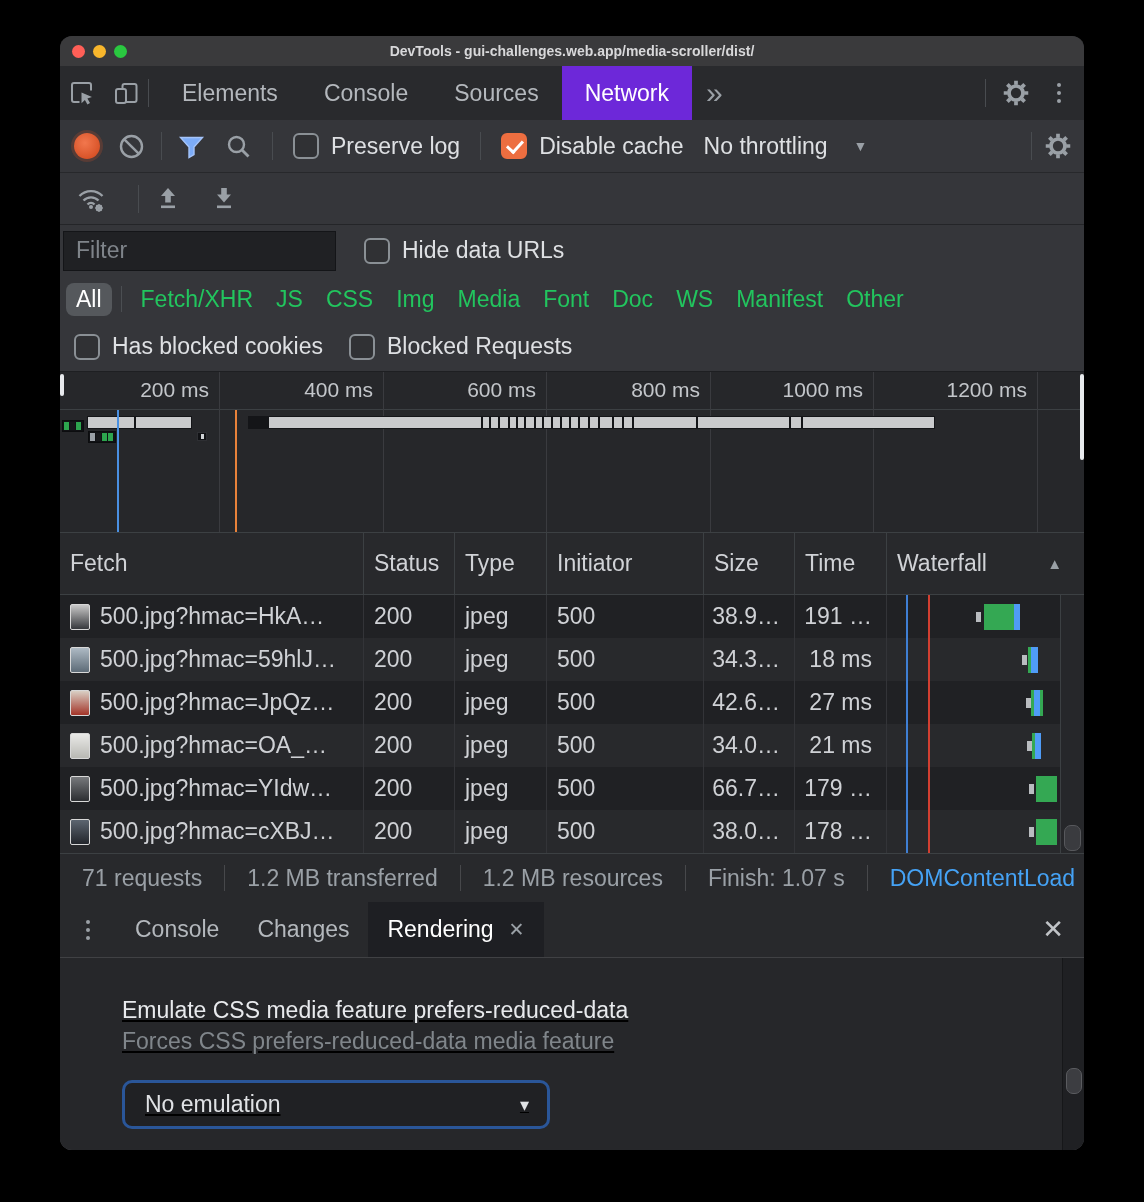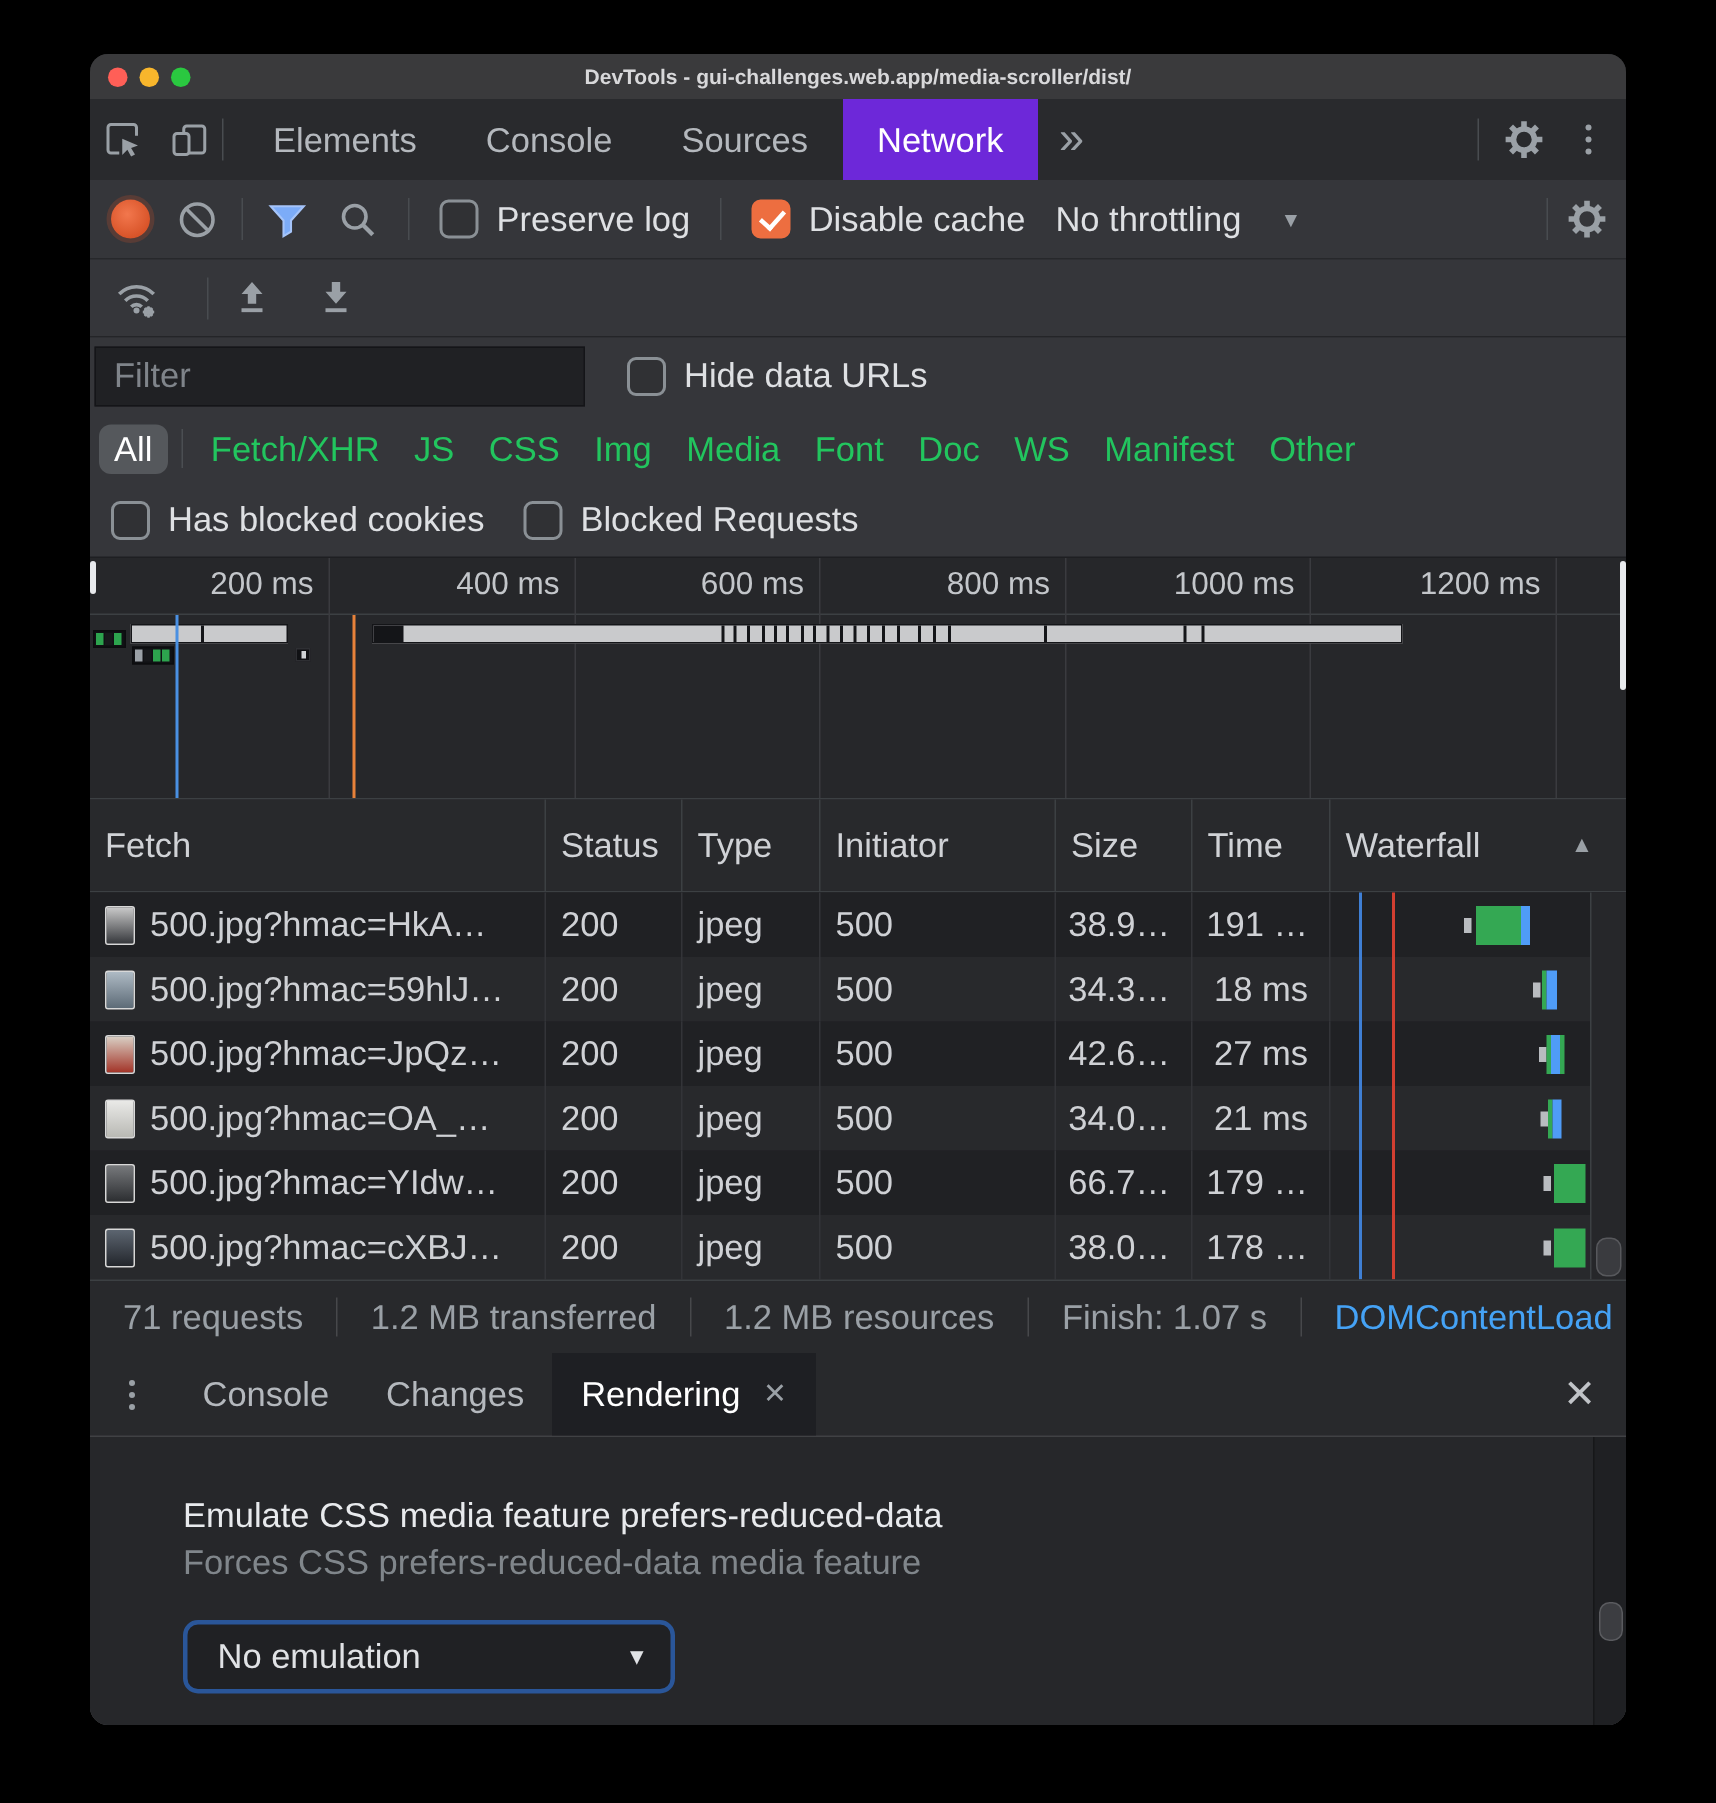--- a/index.html
+++ b/index.html
@@ -45,7 +45,7 @@
 
   
   .filterrow{top:189px;height:51px;background:#35363a;display:flex;align-items:center;}
-  .filter-input{width:327px;height:40px;margin-left:3px;background:#202124;border:1px solid #141518;
+  .filter-input{width:273px;height:40px;margin-left:3px;background:#202124;border:1px solid #141518;
                 color:#dde0e3;font-size:23px;padding:0 12px;outline:none;}
   .filter-input::placeholder{color:#7f848a;}
 

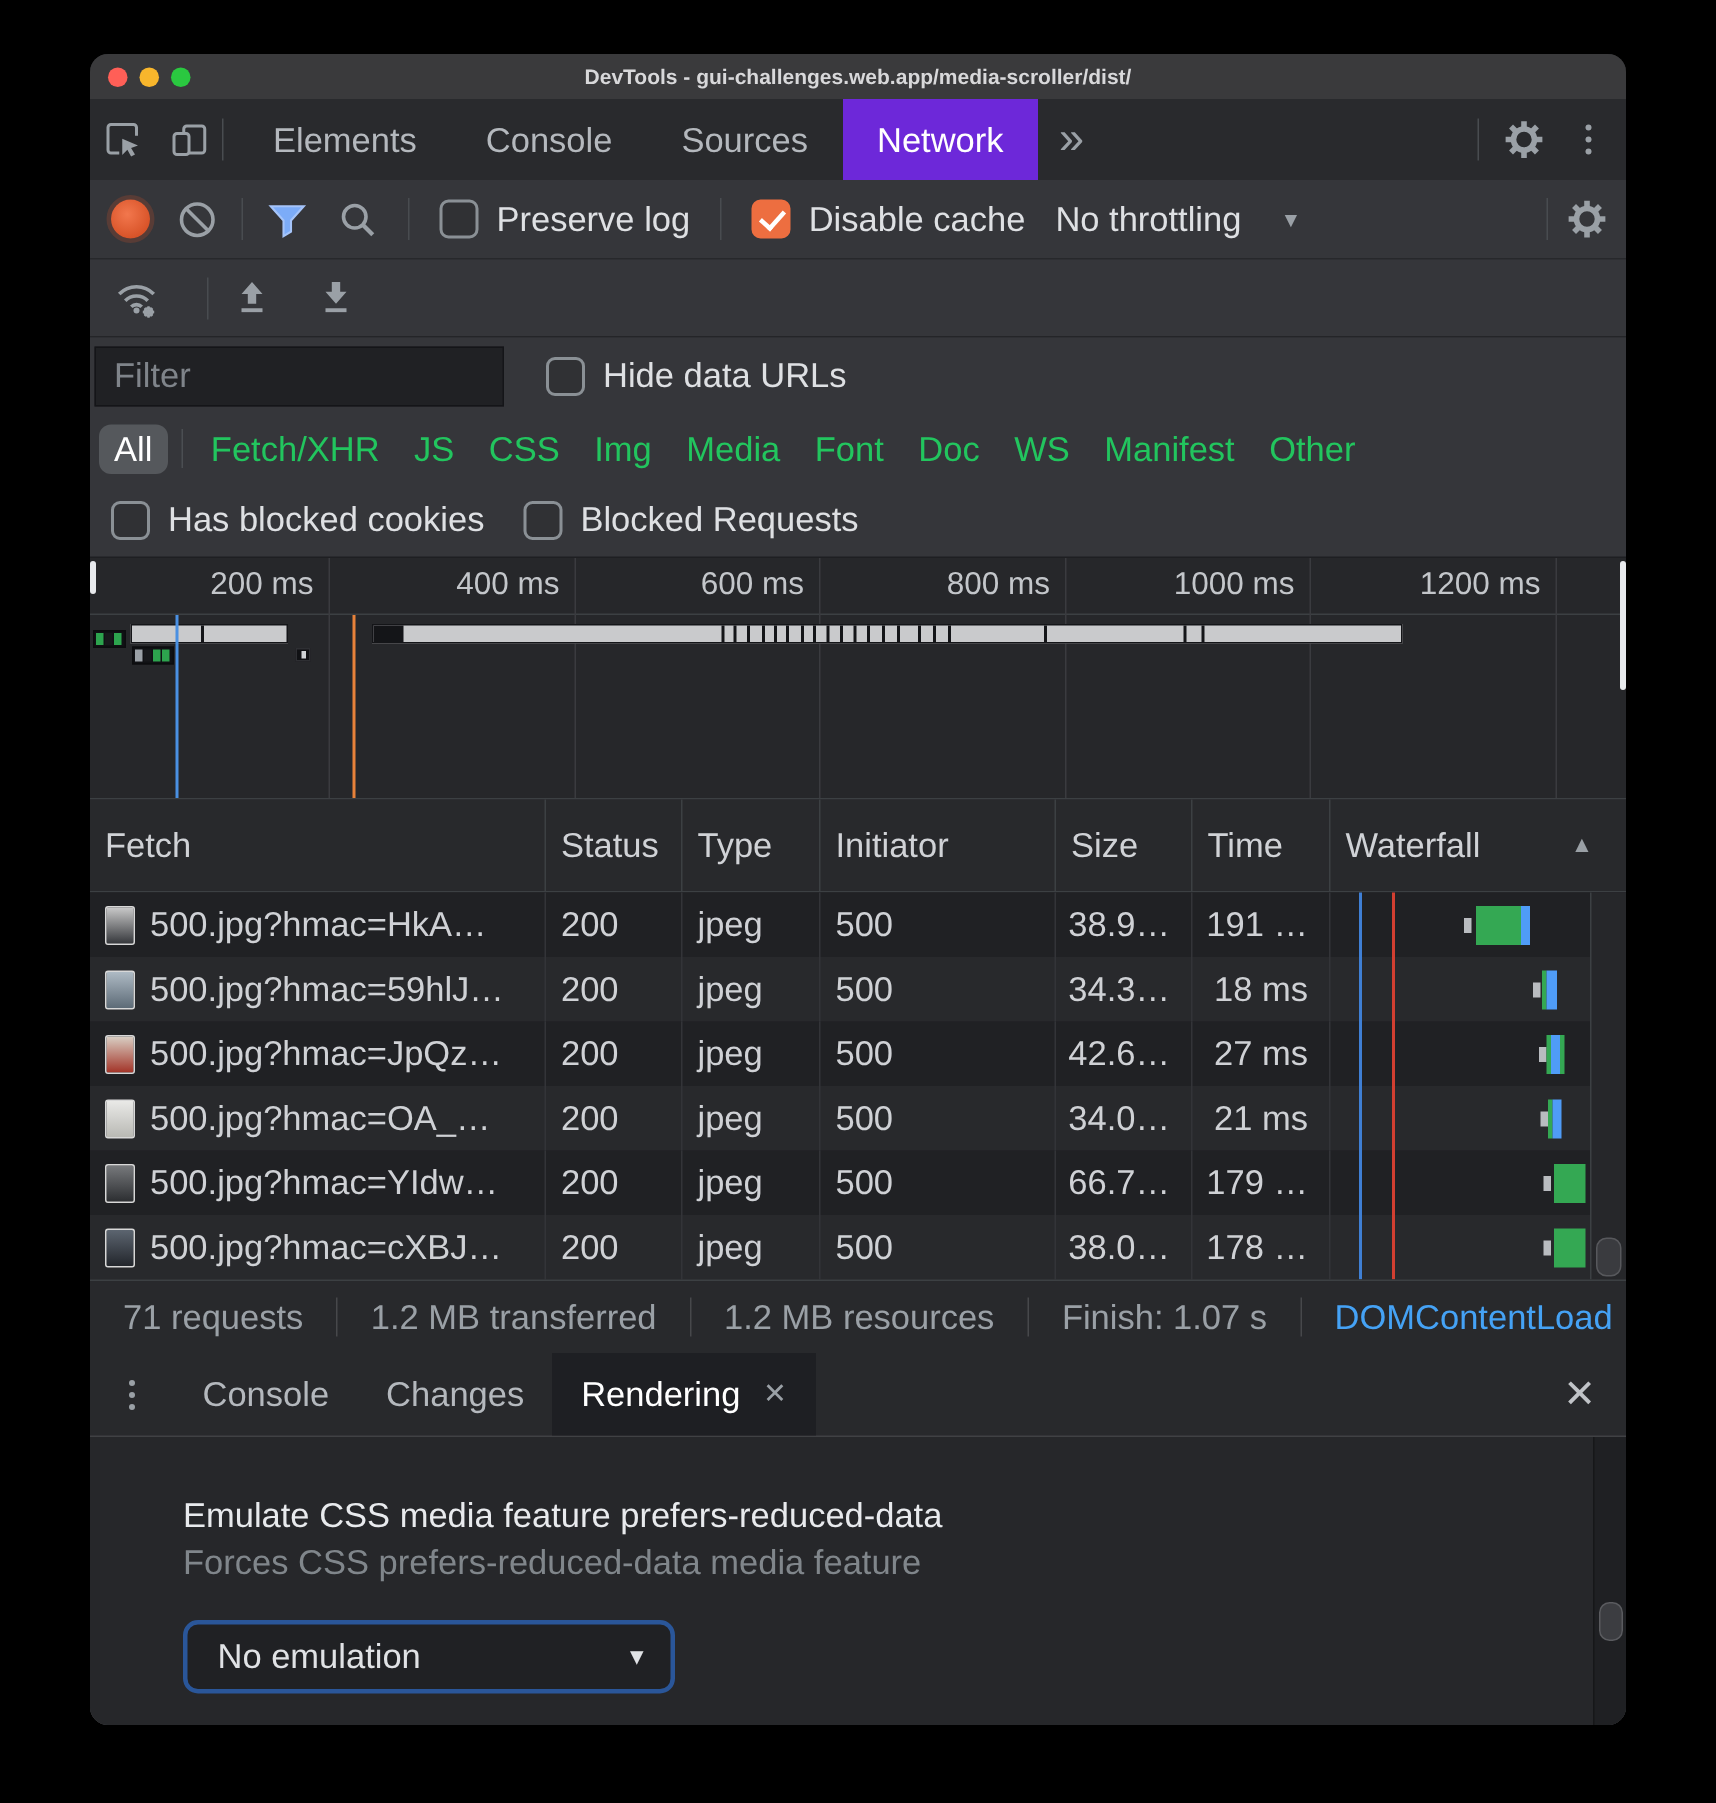--- a/index.html
+++ b/index.html
@@ -114,7 +114,7 @@
   .dtab.active{background:#1e1f23;color:#ffffff;}
   .dtab .tab-x{font-size:19px;color:#9aa0a6;margin-left:15px;}
   .drawer-close{margin-left:auto;display:flex;align-items:center;padding:0 20px;font-size:26px;color:#c0c3c7;}
-  .drawercontent{top:922px;height:192px;background:#26272a;}
+  .drawercontent{top:922px;height:192px;background:#26272a;text-decoration:underline;}
   .rc{padding:36px 0 0 62px;}
   .rc-title{font-size:23px;line-height:32px;color:#e8eaed;}
   .rc-sub{font-size:23px;line-height:30px;color:#80868b;}

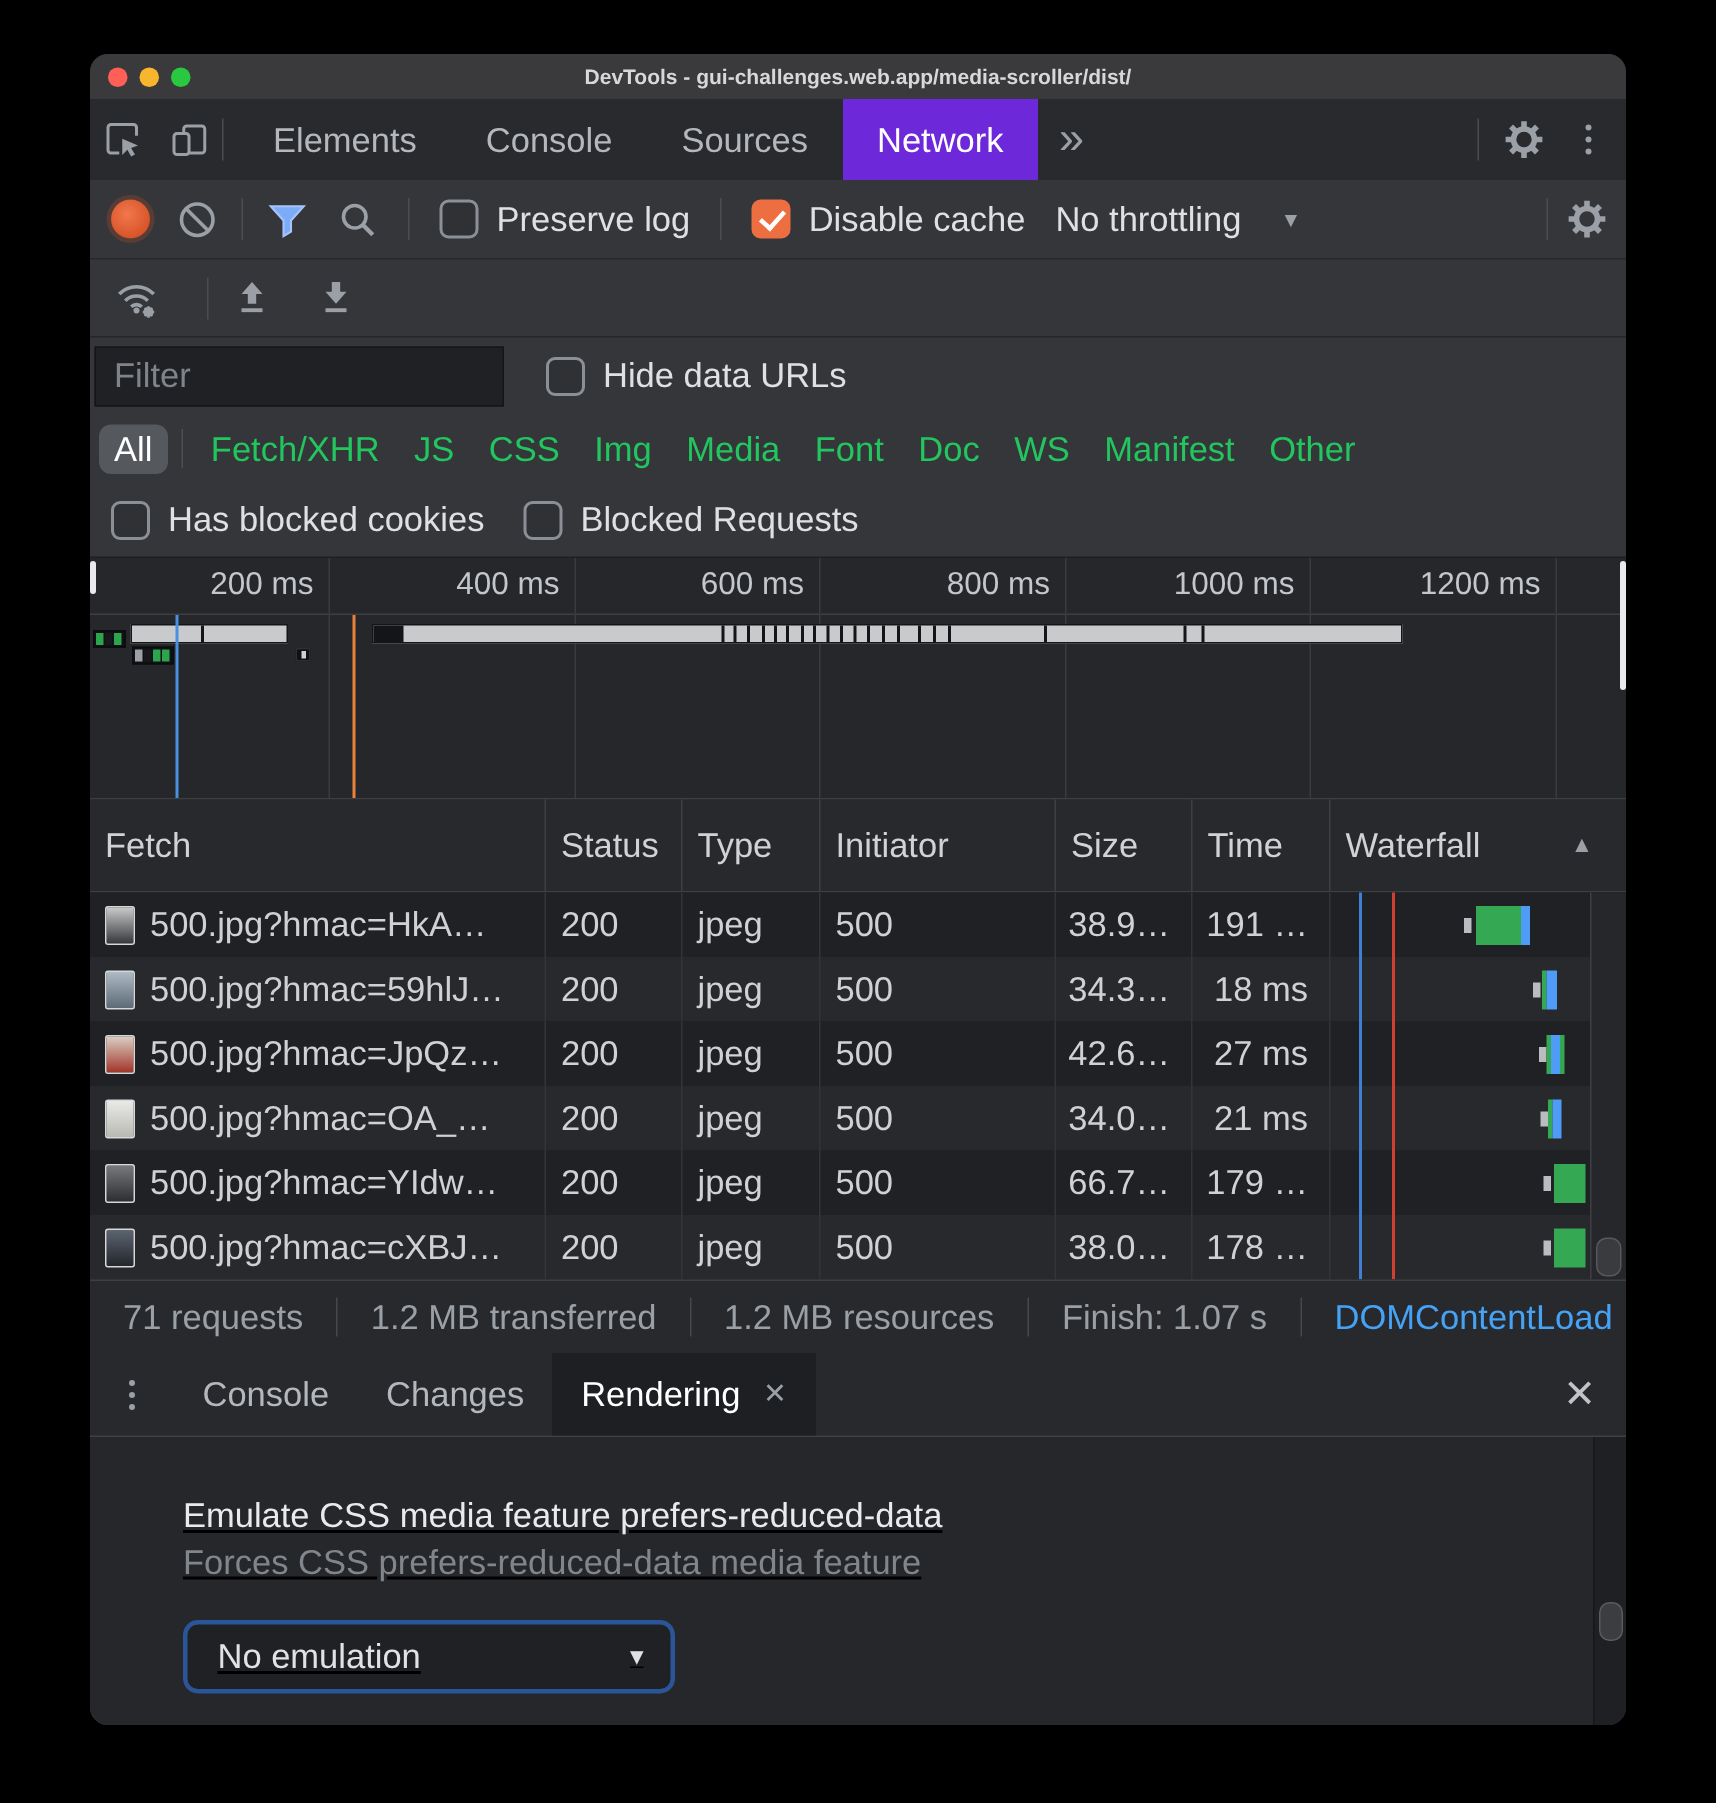--- a/index.html
+++ b/index.html
@@ -118,7 +118,7 @@
   .rc{padding:36px 0 0 62px;}
   .rc-title{font-size:23px;line-height:32px;color:#e8eaed;}
   .rc-sub{font-size:23px;line-height:30px;color:#80868b;}
-  .selectbox{margin-top:24px;width:328px;height:49px;border:3px solid #2a5699;border-radius:10px;background:#202124;
+  .selectbox{margin-top:24px;width:428px;height:49px;border:3px solid #2a5699;border-radius:10px;background:#202124;
              display:flex;align-items:center;justify-content:space-between;padding:0 18px 0 20px;}
   .selectbox .val{font-size:23px;color:#e0e2e5;}
   .selectbox .sc{font-size:18px;color:#e0e2e5;}

